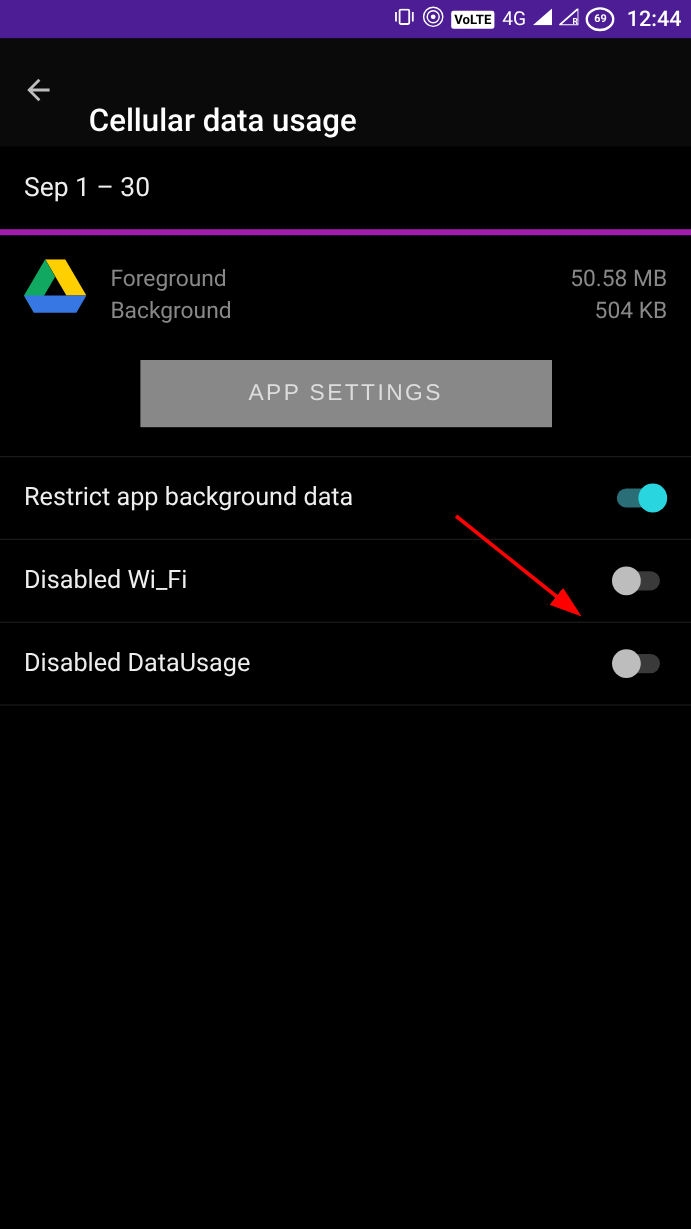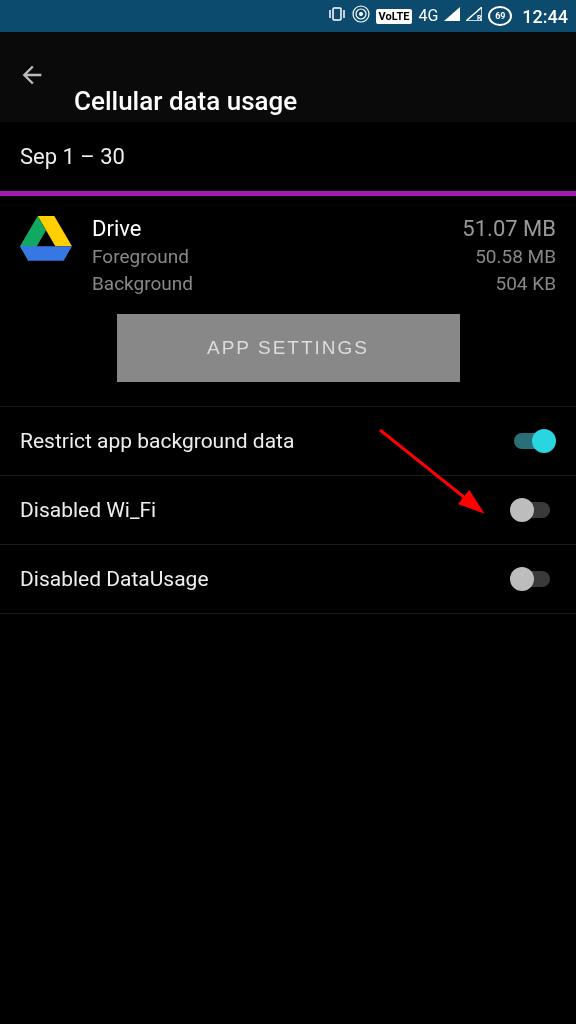--- a/index.html
+++ b/index.html
@@ -18,7 +18,7 @@
     }
     .status-bar {
       height: 32px;
-      background: #0c4a6e;
+      background: #4c1d95;
       display: flex;
       justify-content: flex-end;
       align-items: center;

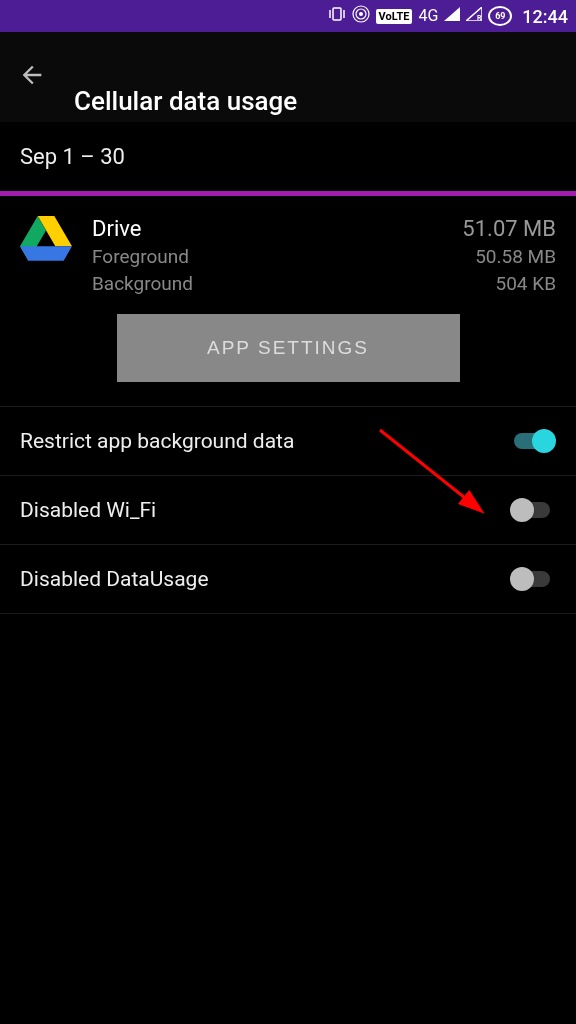--- a/index.html
+++ b/index.html
@@ -245,10 +245,6 @@
     </svg>
   </span>
   <div class="app-info">
-    <div class="row">
-      <span class="app-name">Drive</span>
-      <span class="app-total">51.07 MB</span>
-    </div>
     <div class="subrow">
       <span>Foreground</span>
       <span>50.58 MB</span>

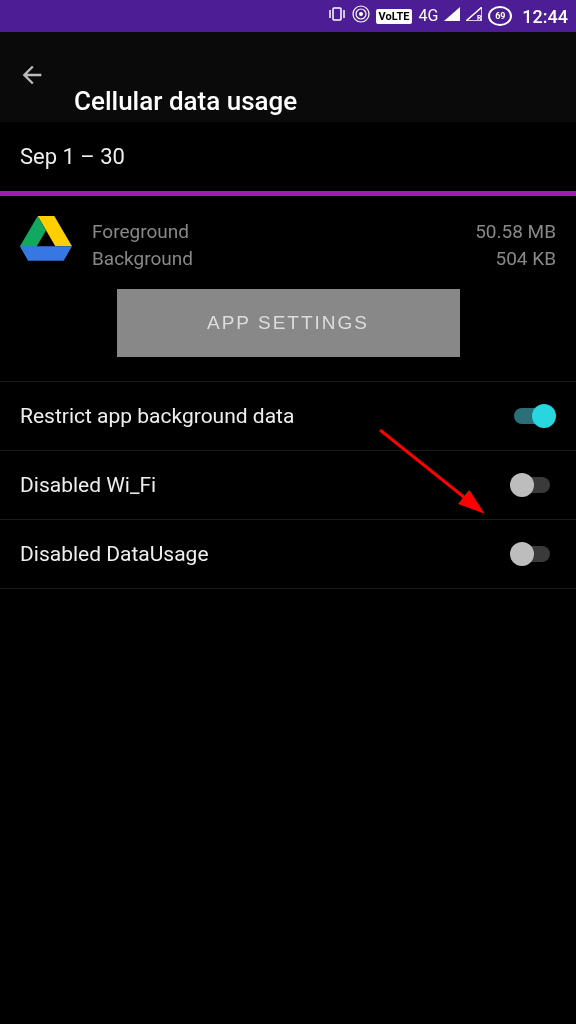--- a/index.html
+++ b/index.html
@@ -105,9 +105,9 @@
     }
     .app-settings-button {
       display: block;
-      margin: 9px auto 24px auto;
+      margin: 20px auto 24px auto;
       width: 343px;
-      height: 68px;
+      height: 56px;
       background: #888;
       color: #ddd;
       font-size: 19px;

